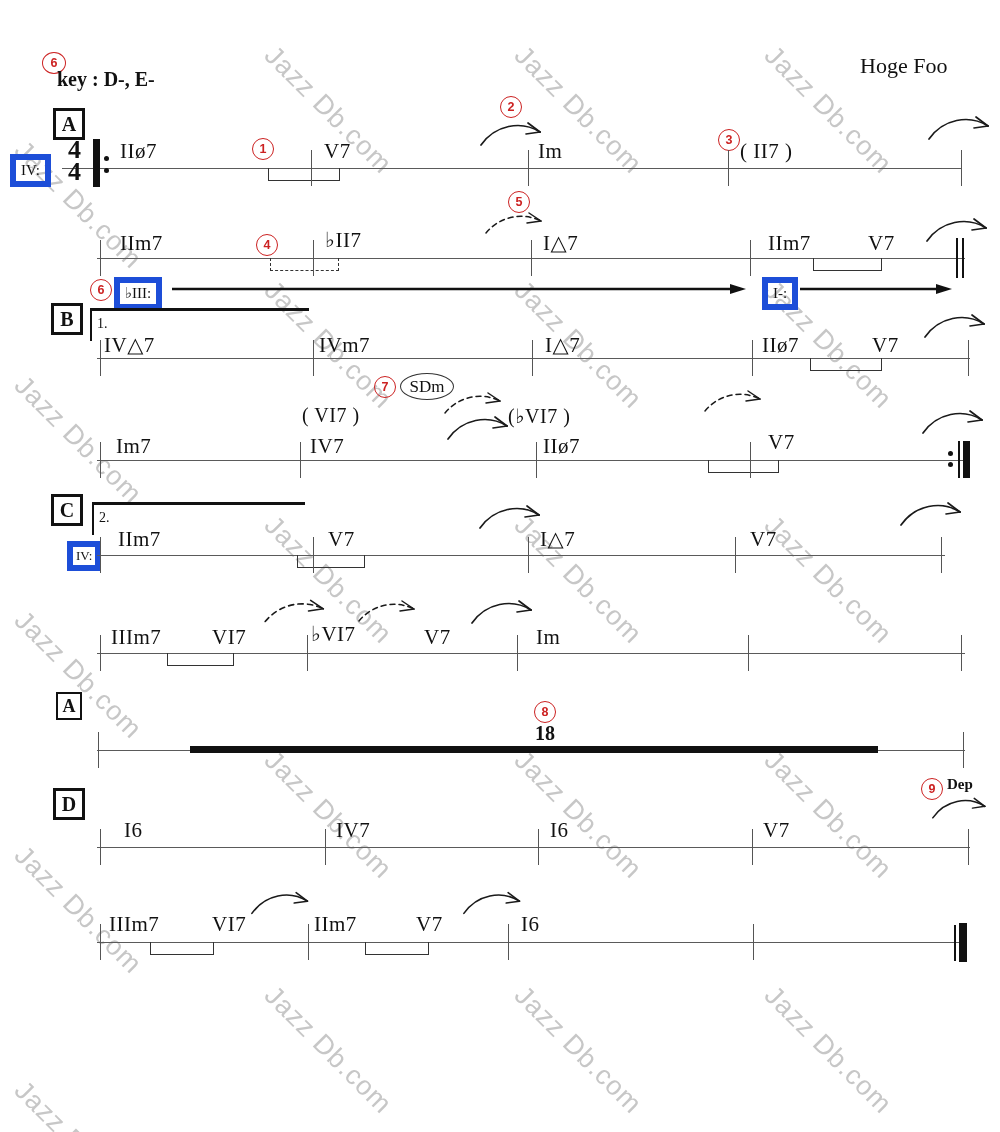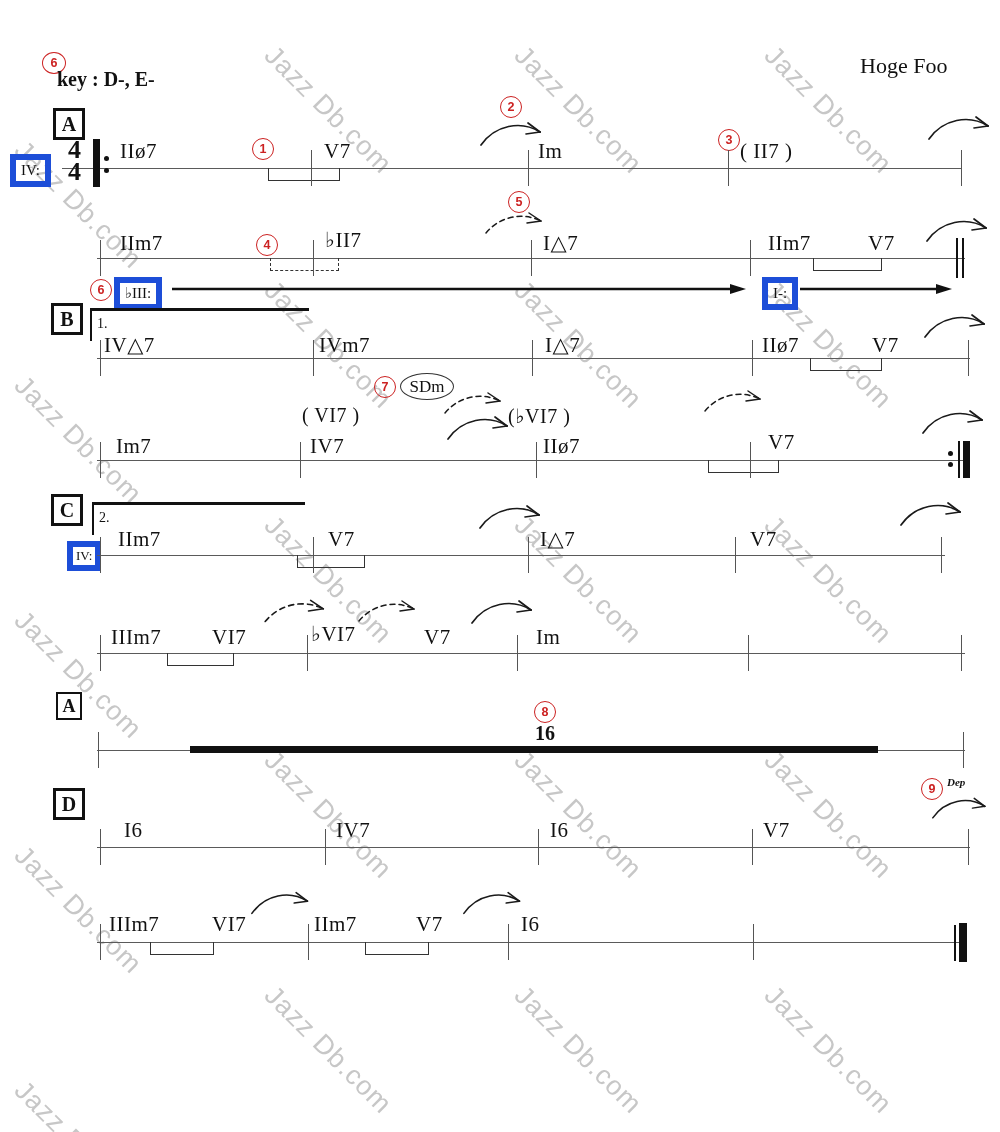--- a/index.html
+++ b/index.html
@@ -252,7 +252,7 @@
   <div class="fg tick" style="left:963px;top:732px"></div>
   <div class="fg restline" style="left:190px;top:746px;width:688px"></div>
   <div class="fg badge" style="left:534px;top:701px">8</div>
-  <div class="fg num16" style="left:520px;top:722px">16</div>
+  <div class="fg num16" style="left:520px;top:722px">18</div>
 
   <div class="fg secbox" style="left:53px;top:788px">D</div>
   <div class="fg badge" style="left:921px;top:778px">9</div>

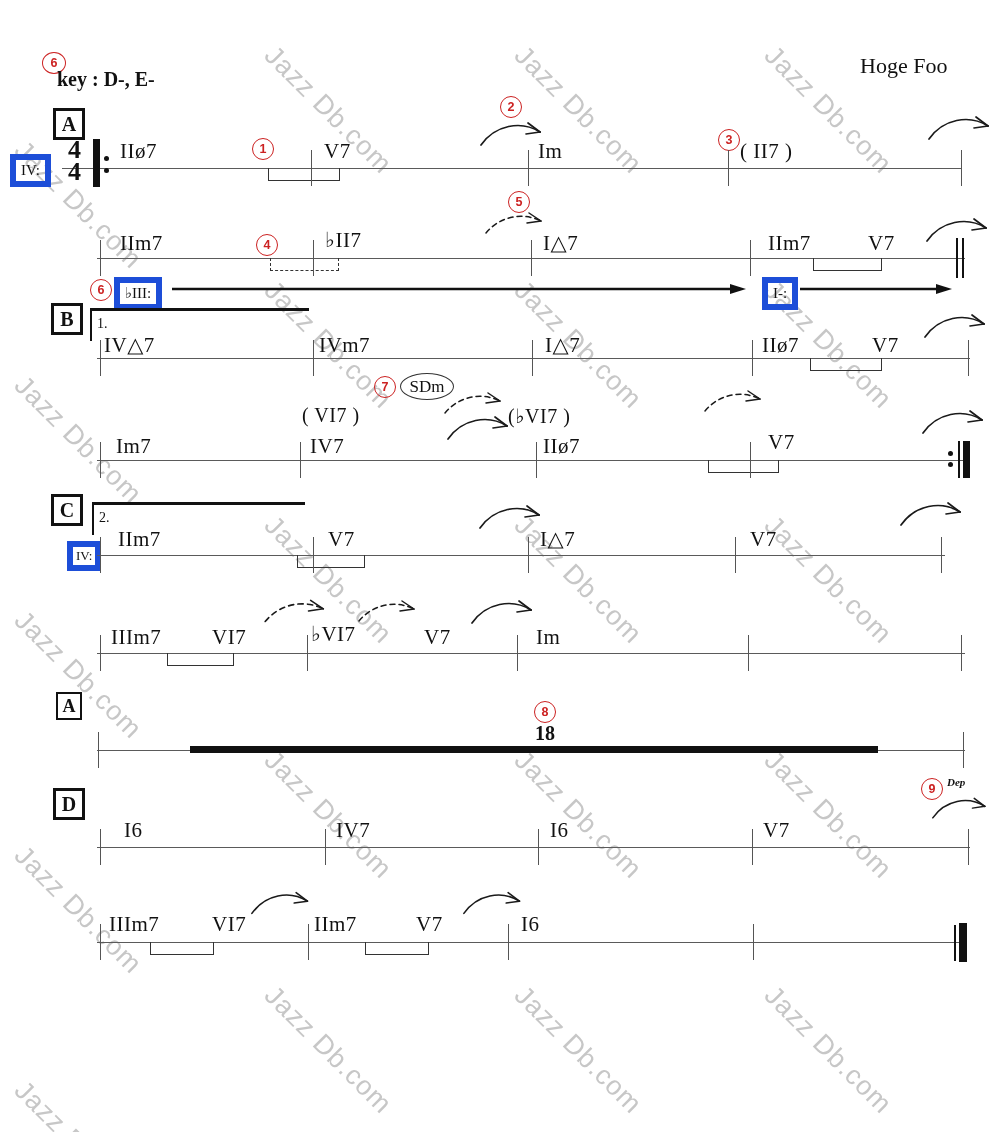--- a/index.html
+++ b/index.html
@@ -31,7 +31,7 @@
   .volta-label{font-size:14px;}
   .oval{border:1.4px solid #333;border-radius:50%;width:52px;height:25px;text-align:center;
         line-height:25px;font-size:17px;}
-  .deplabel{font-size:11px;font-weight:bold;font-style:italic;}
+  .deplabel{font-size:15px;font-weight:bold;}
   .num16{font-size:20px;font-weight:bold;width:50px;text-align:center;}
   .tsnum{font-size:26px;font-weight:bold;line-height:22px;}
   .vbar{background:#111;}

